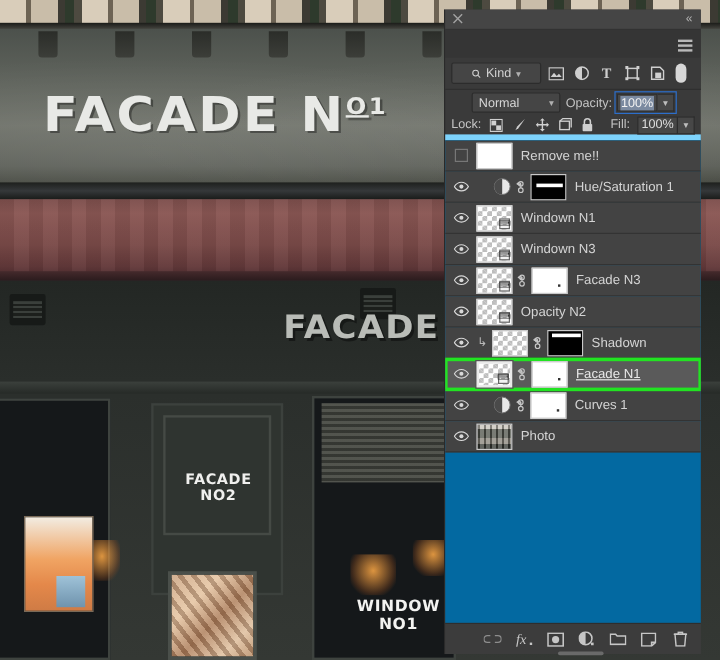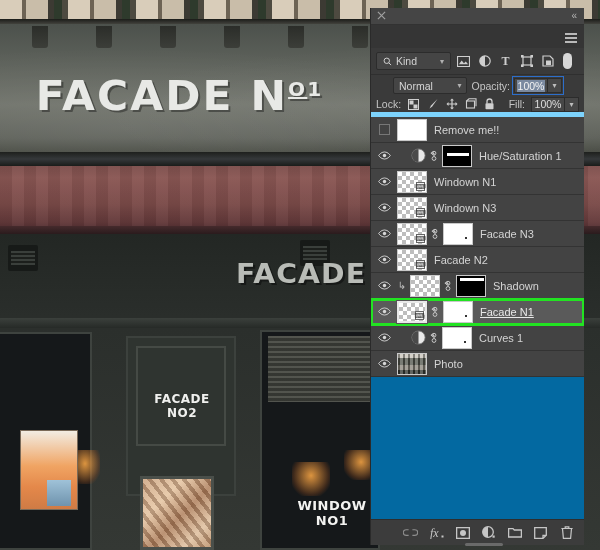--- a/index.html
+++ b/index.html
@@ -148,7 +148,7 @@
     background:#3a3a3a; border-bottom:1px solid #2f2f2f; flex:0 0 auto; }
   .kind-select {
     width:75px; height:18px; background:#454545; border:1px solid #2c2c2c; border-radius:2px;
-    display:flex; align-items:center; gap:4px; padding:0 6px; color:#d2d2d2; font-size:10.5px;
+    display:flex; align-items:center; gap:4px; padding:0 16px; color:#d2d2d2; font-size:10.5px;
   }
   .kind-select .cv { margin-left:auto; font-size:8px; color:#b0b0b0; }
   .ficon { width:17px; height:17px; display:flex; align-items:center; justify-content:center; color:#cfcfcf; }

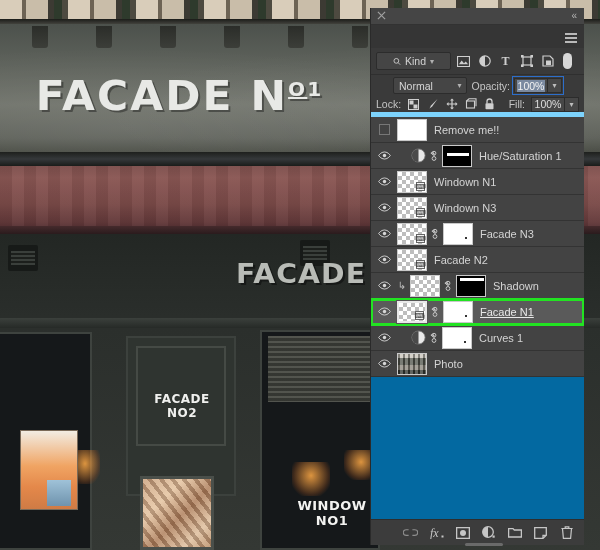--- a/index.html
+++ b/index.html
@@ -485,7 +485,7 @@
               <span class="smart-badge">⌨</span>
             </div>
           </div>
-          <span class="layer-name">Facade N2</span>
+          <span class="layer-name">Opacity N2</span>
         </div>
         <div class="row">
           <div class="eye-cell">

